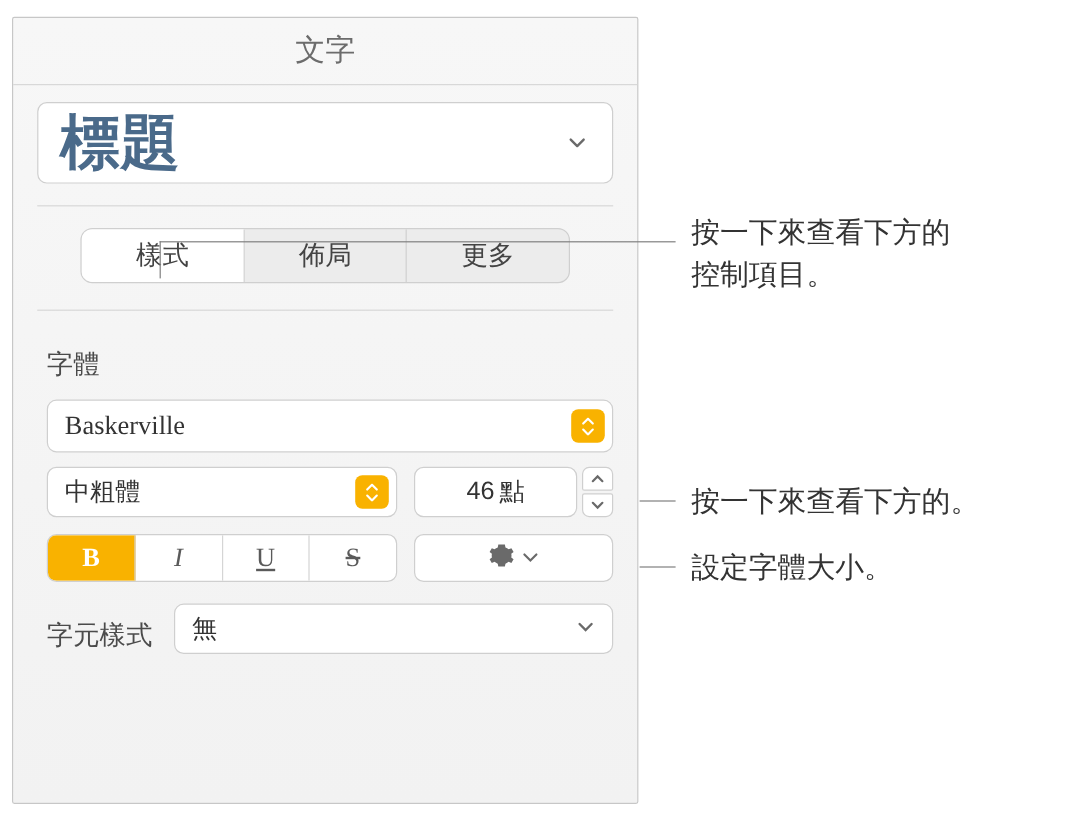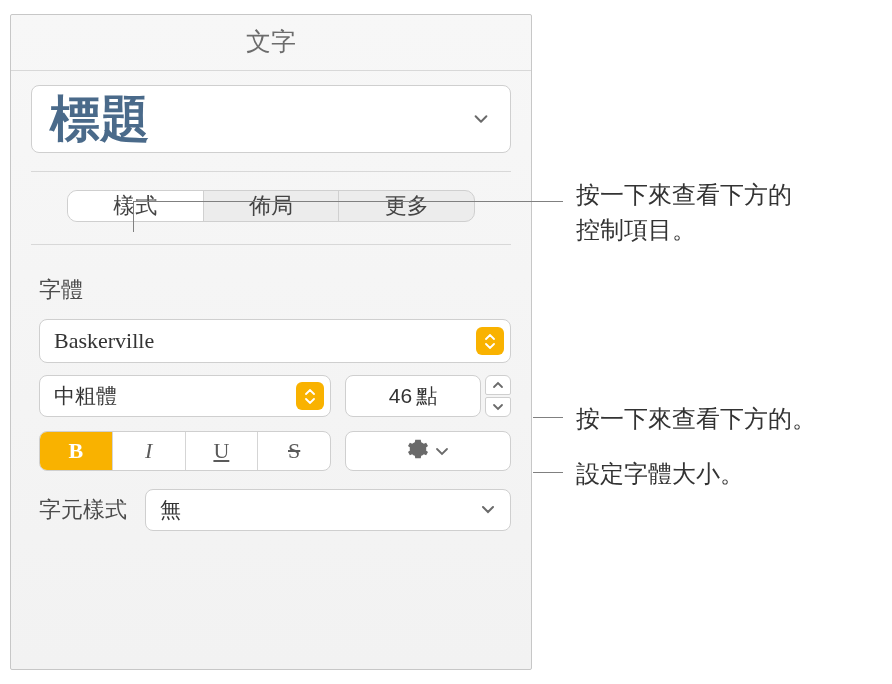--- a/index.html
+++ b/index.html
@@ -62,7 +62,7 @@
       background: #ececec;
       border: 1px solid #cfcfcf;
       border-radius: 10px;
-      height: 32px;
+      height: 46px;
       overflow: hidden;
     }
     .seg-item {

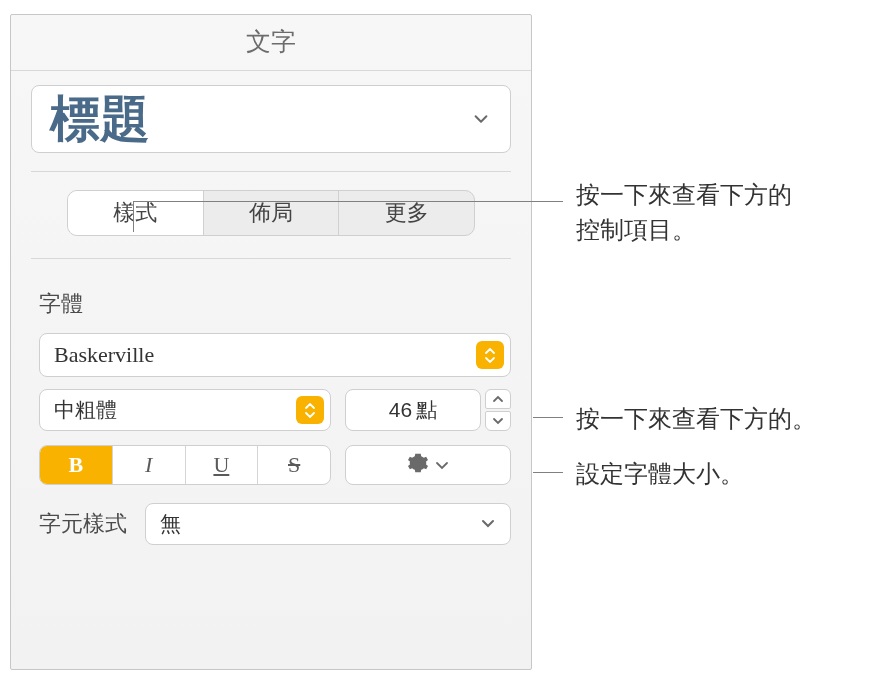--- a/index.html
+++ b/index.html
@@ -224,7 +224,7 @@
     .char-style-row {
       margin: 18px 20px 0 28px;
       display: flex;
-      align-items: center;
+      align-items: flex-end;
       gap: 18px;
     }
     .char-style-label {

